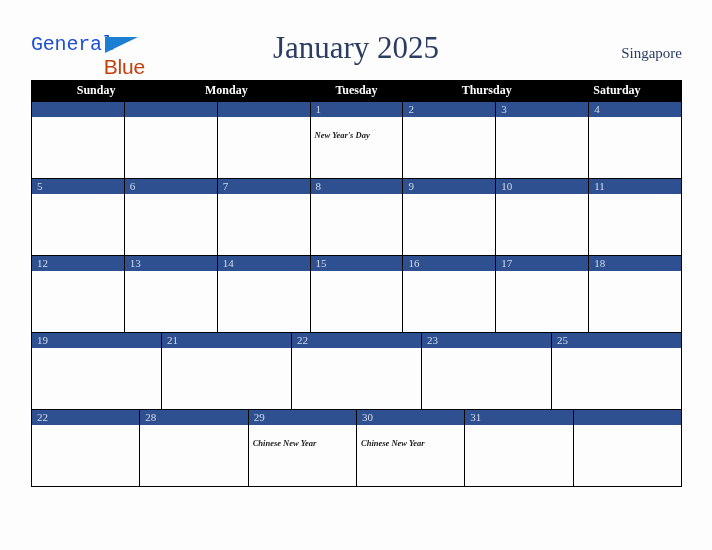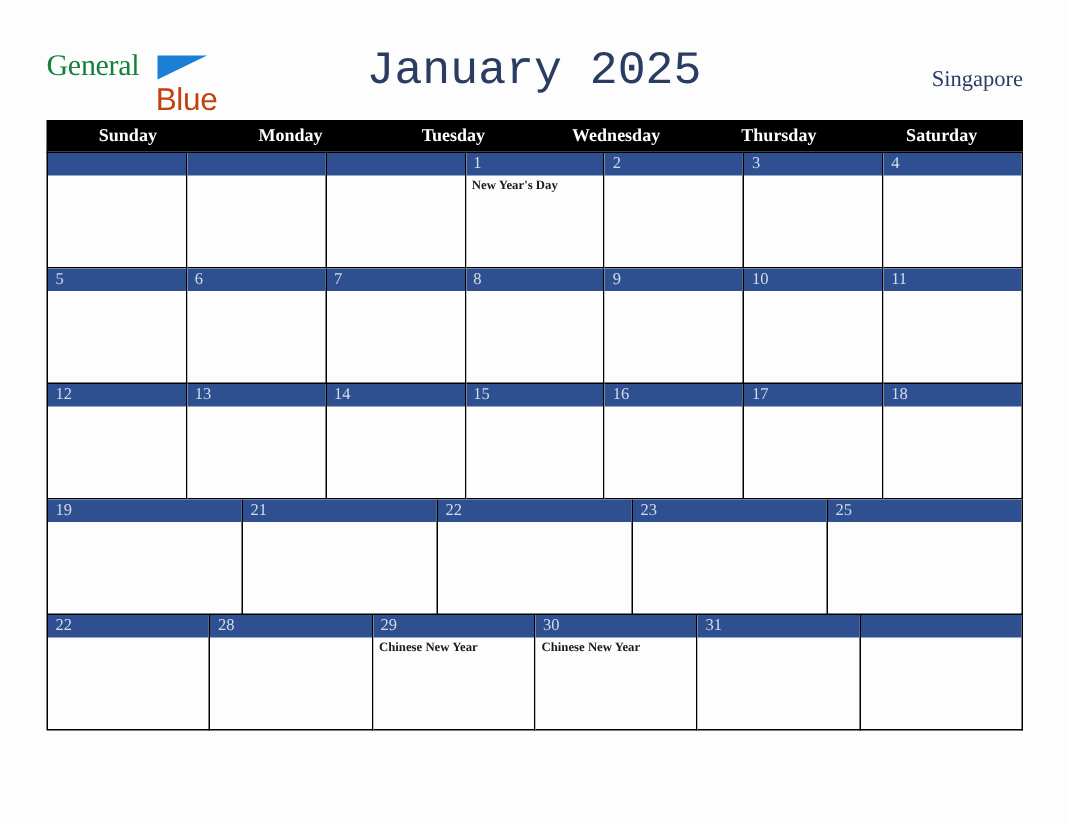--- a/index.html
+++ b/index.html
@@ -33,9 +33,9 @@
     line-height: 23px;
   }
   .logo-general {
-    font-family: Liberation Serif, serif;
+    font-family: Liberation Mono, monospace;
     font-size: 20px;
-    color: #15803d;
+    color: #1d4ed8;
     letter-spacing: -0.2px;
   }
   .logo-tri {

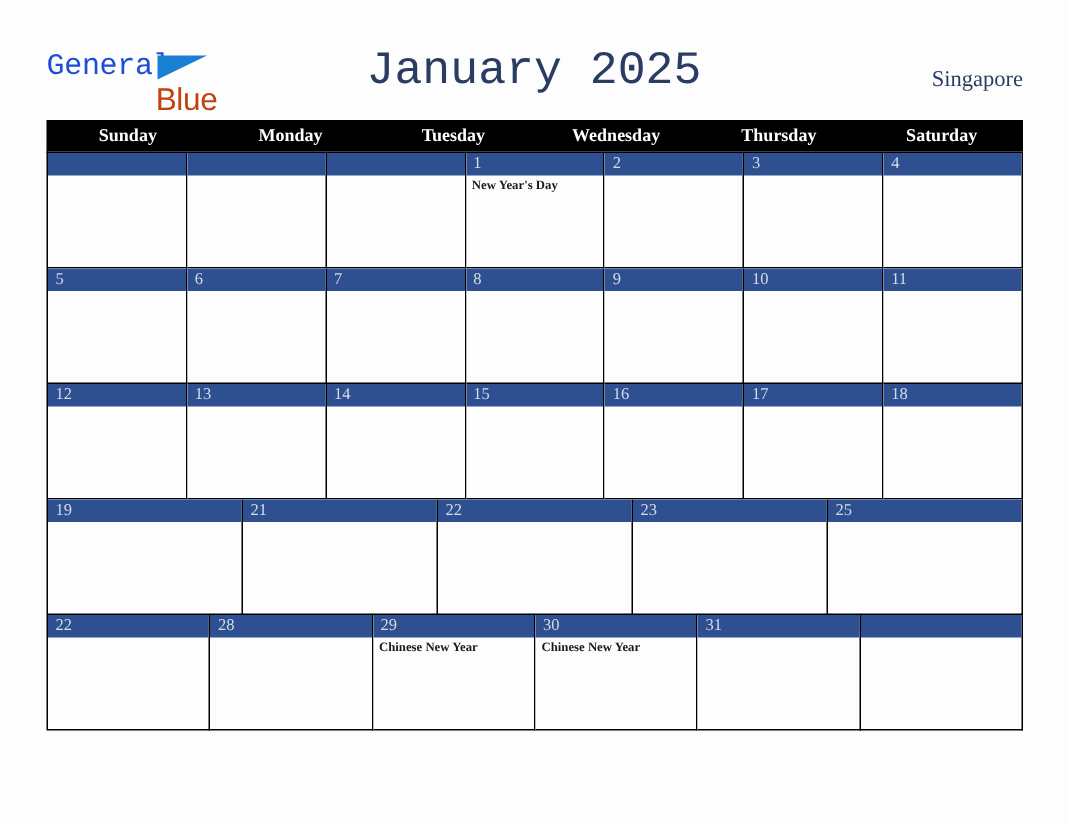--- a/index.html
+++ b/index.html
@@ -65,7 +65,7 @@
     text-align: center;
     font-size: 31px;
     color: #2b3c63;
-    font-family: Liberation Mono, monospace;
+    font-family: Liberation Serif, serif;
   }
   .cal-country {
     position: absolute;

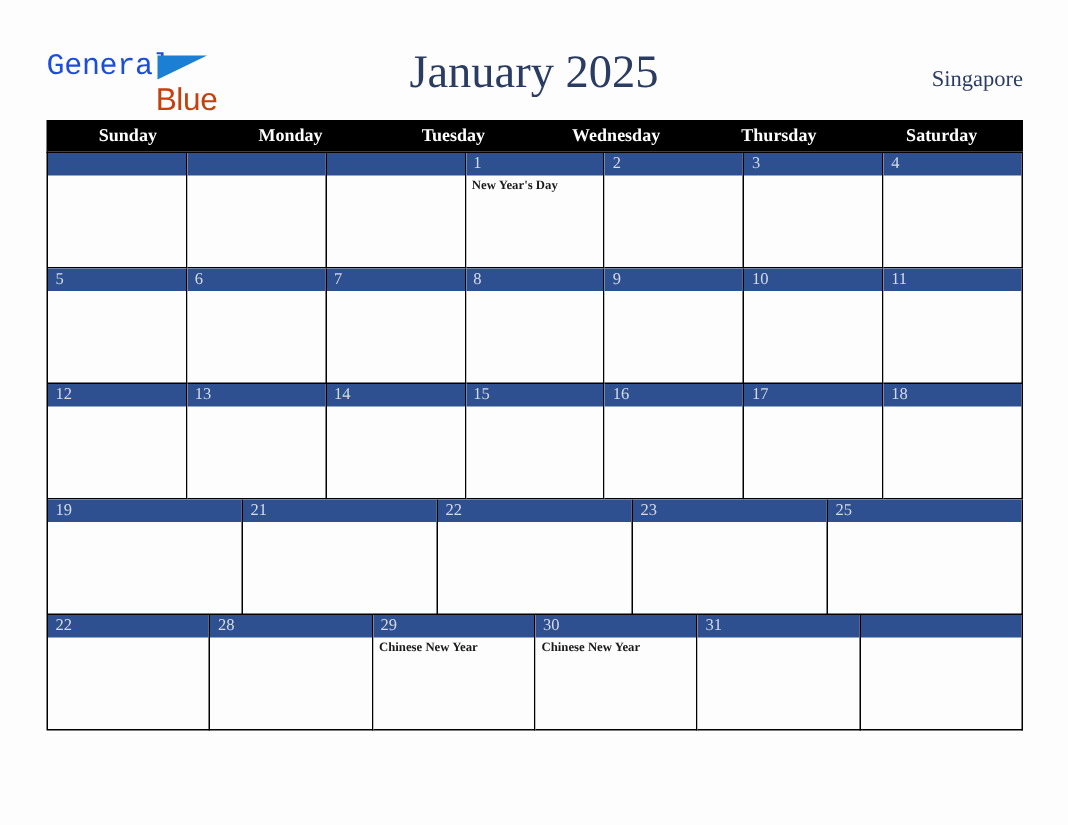--- a/index.html
+++ b/index.html
@@ -169,7 +169,6 @@
         <div class="dow-cell">Sunday</div>
         <div class="dow-cell">Monday</div>
         <div class="dow-cell">Tuesday</div>
-        <div class="dow-cell">Wednesday</div>
         <div class="dow-cell">Thursday</div>
         <div class="dow-cell">Saturday</div>
       </div>

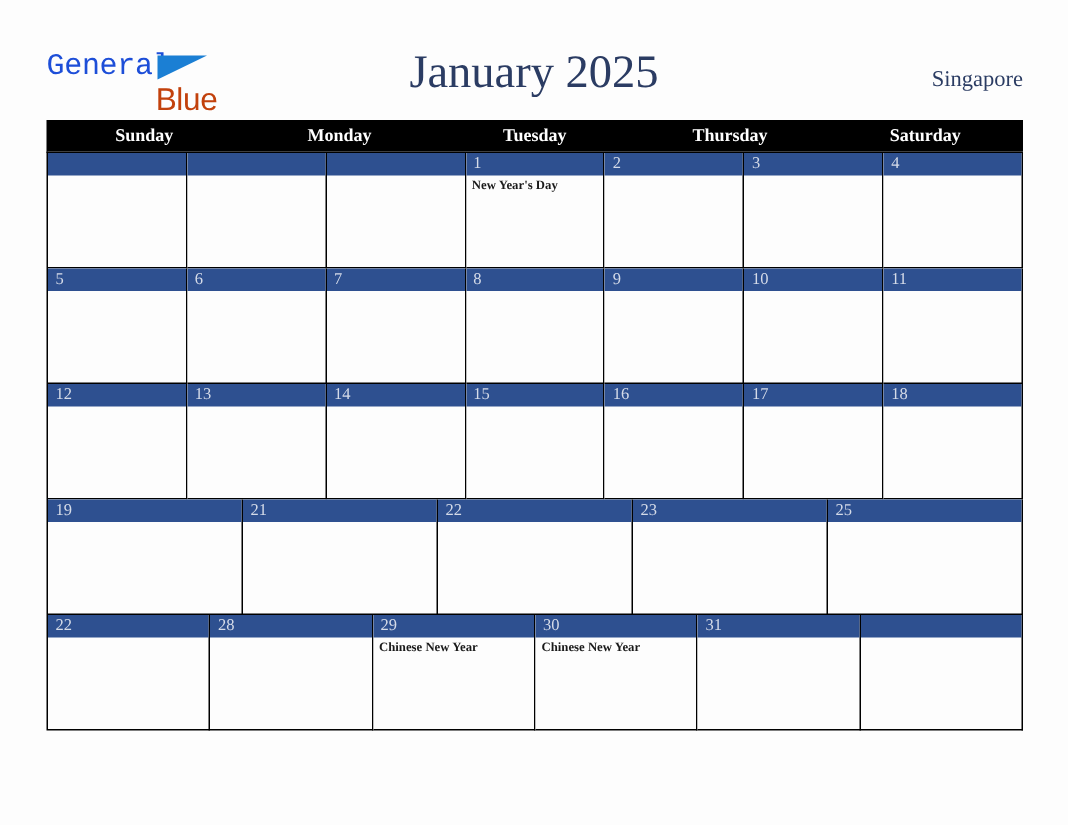--- a/index.html
+++ b/index.html
@@ -131,8 +131,9 @@
   }
   .events {
     flex: 1 1 auto;
-    padding: 1px 3px 0 4px;
+    padding: 13px 3px 0 4px;
     overflow: hidden;
+    font-style: italic;
   }
   .event {
     font-size: 8.5px;

